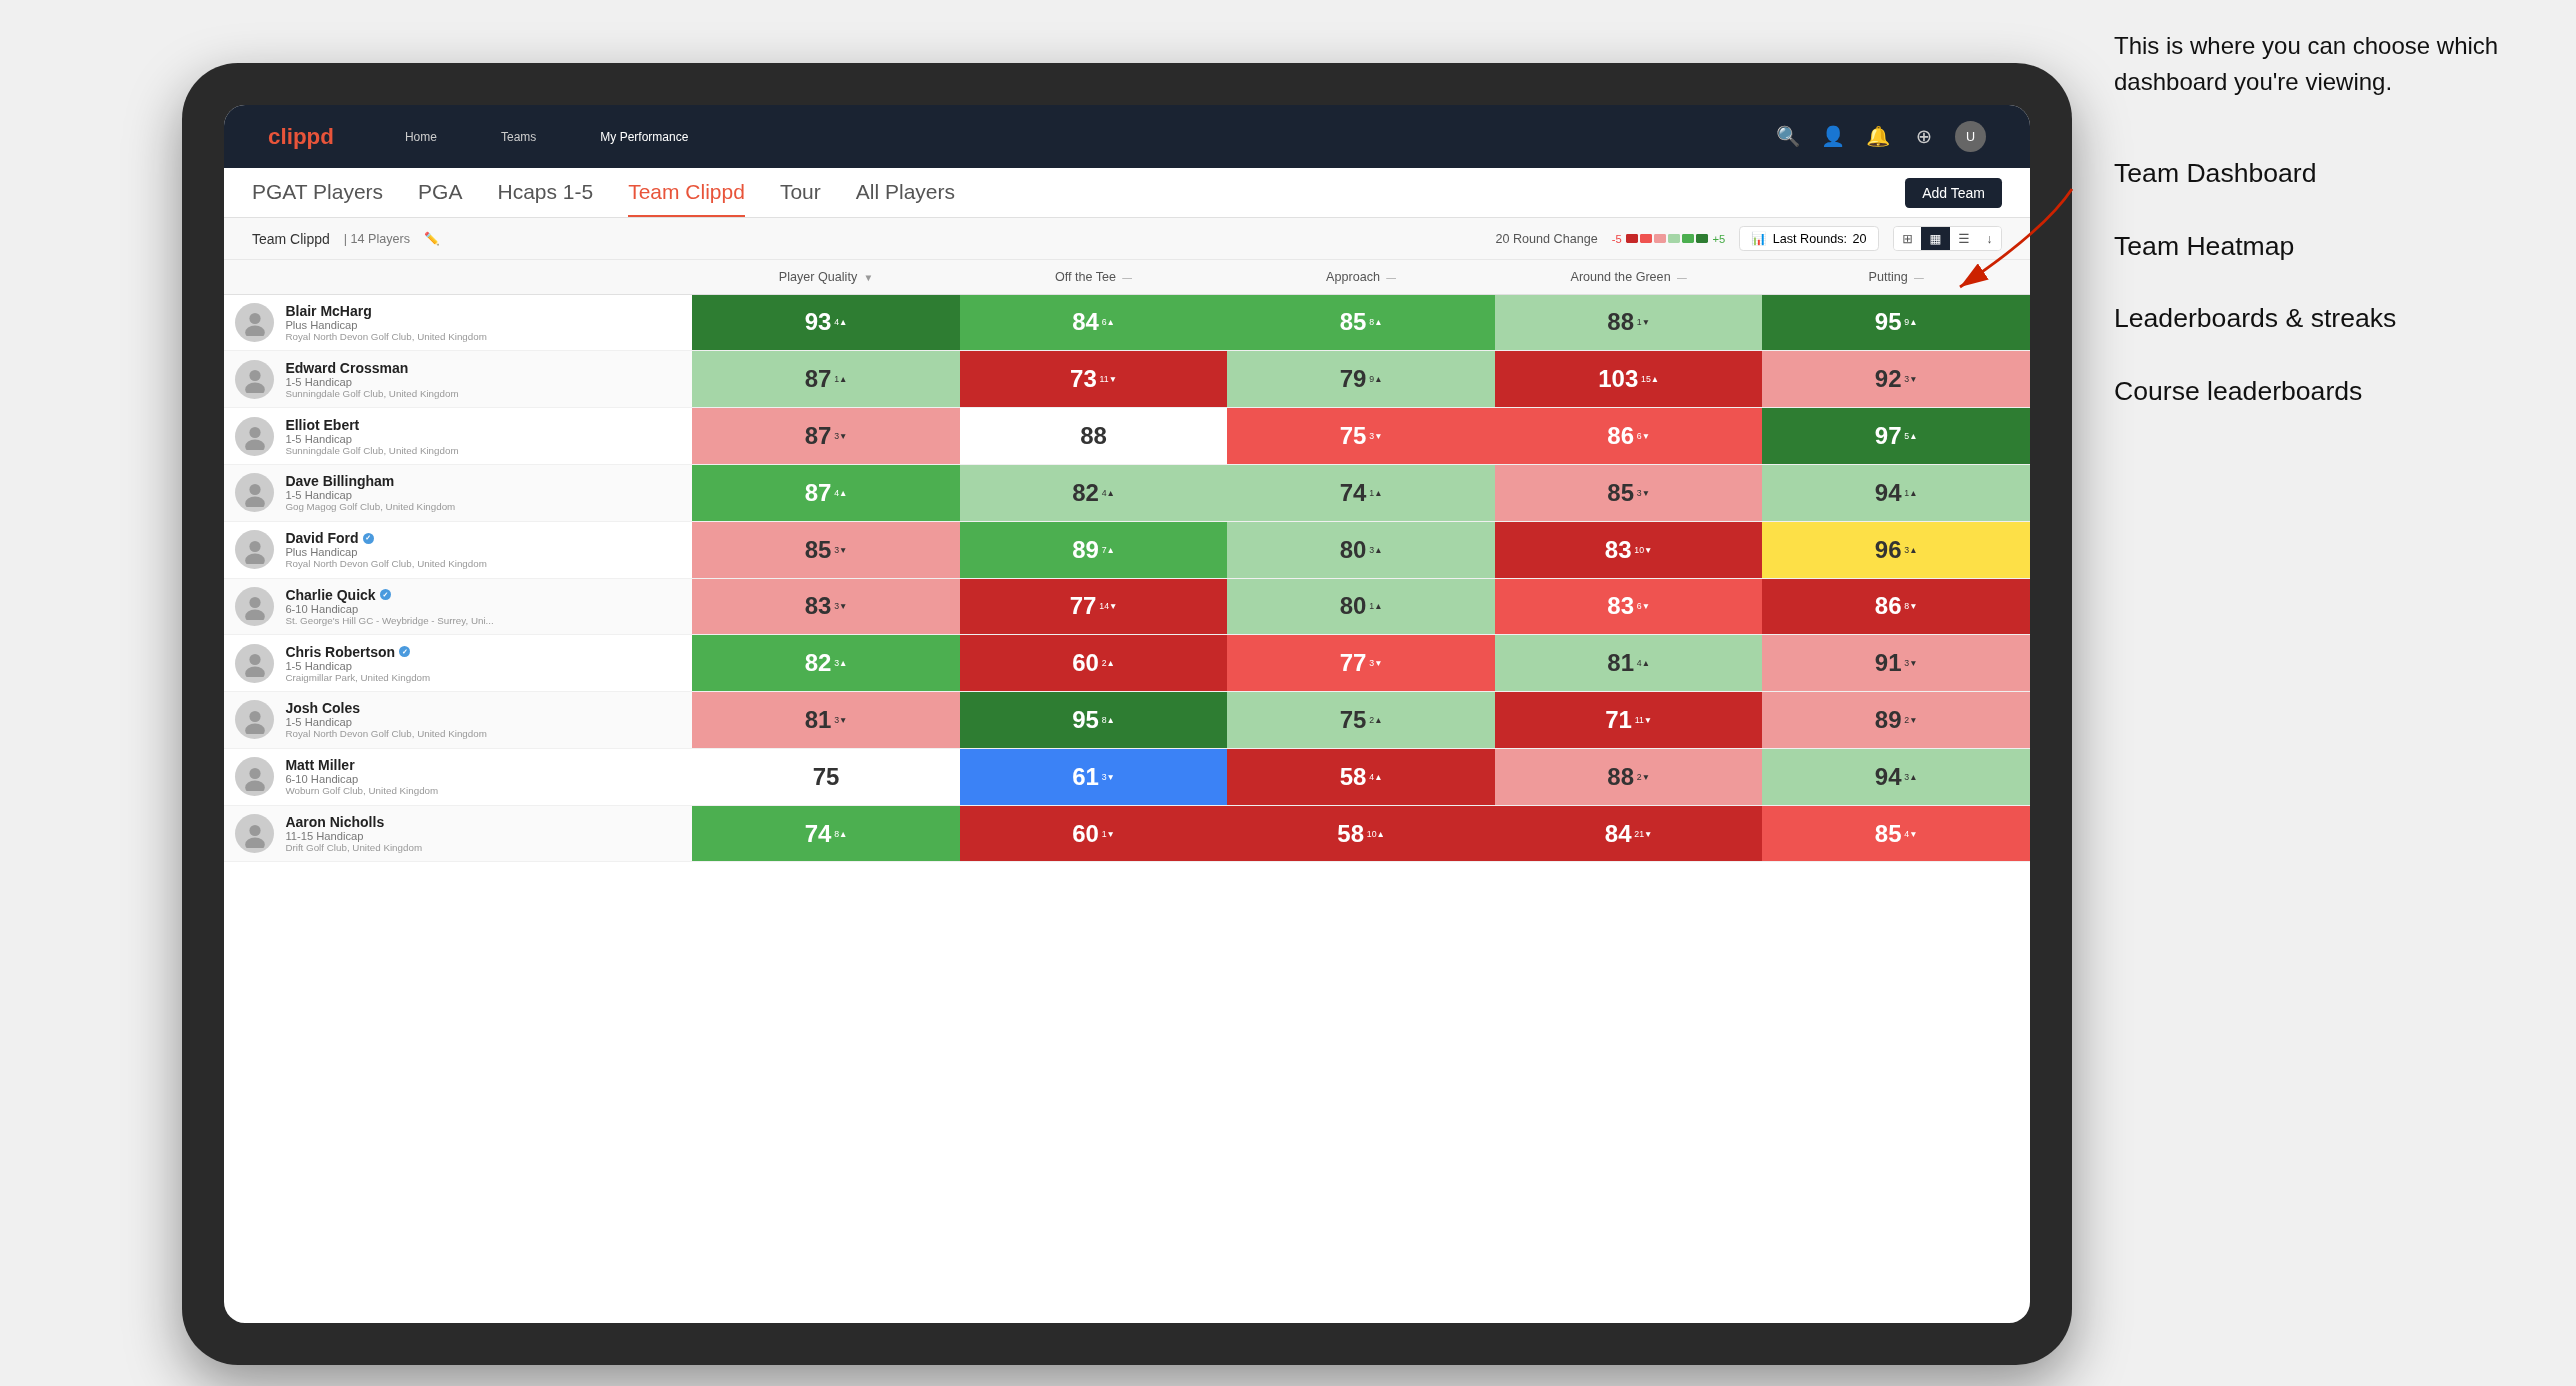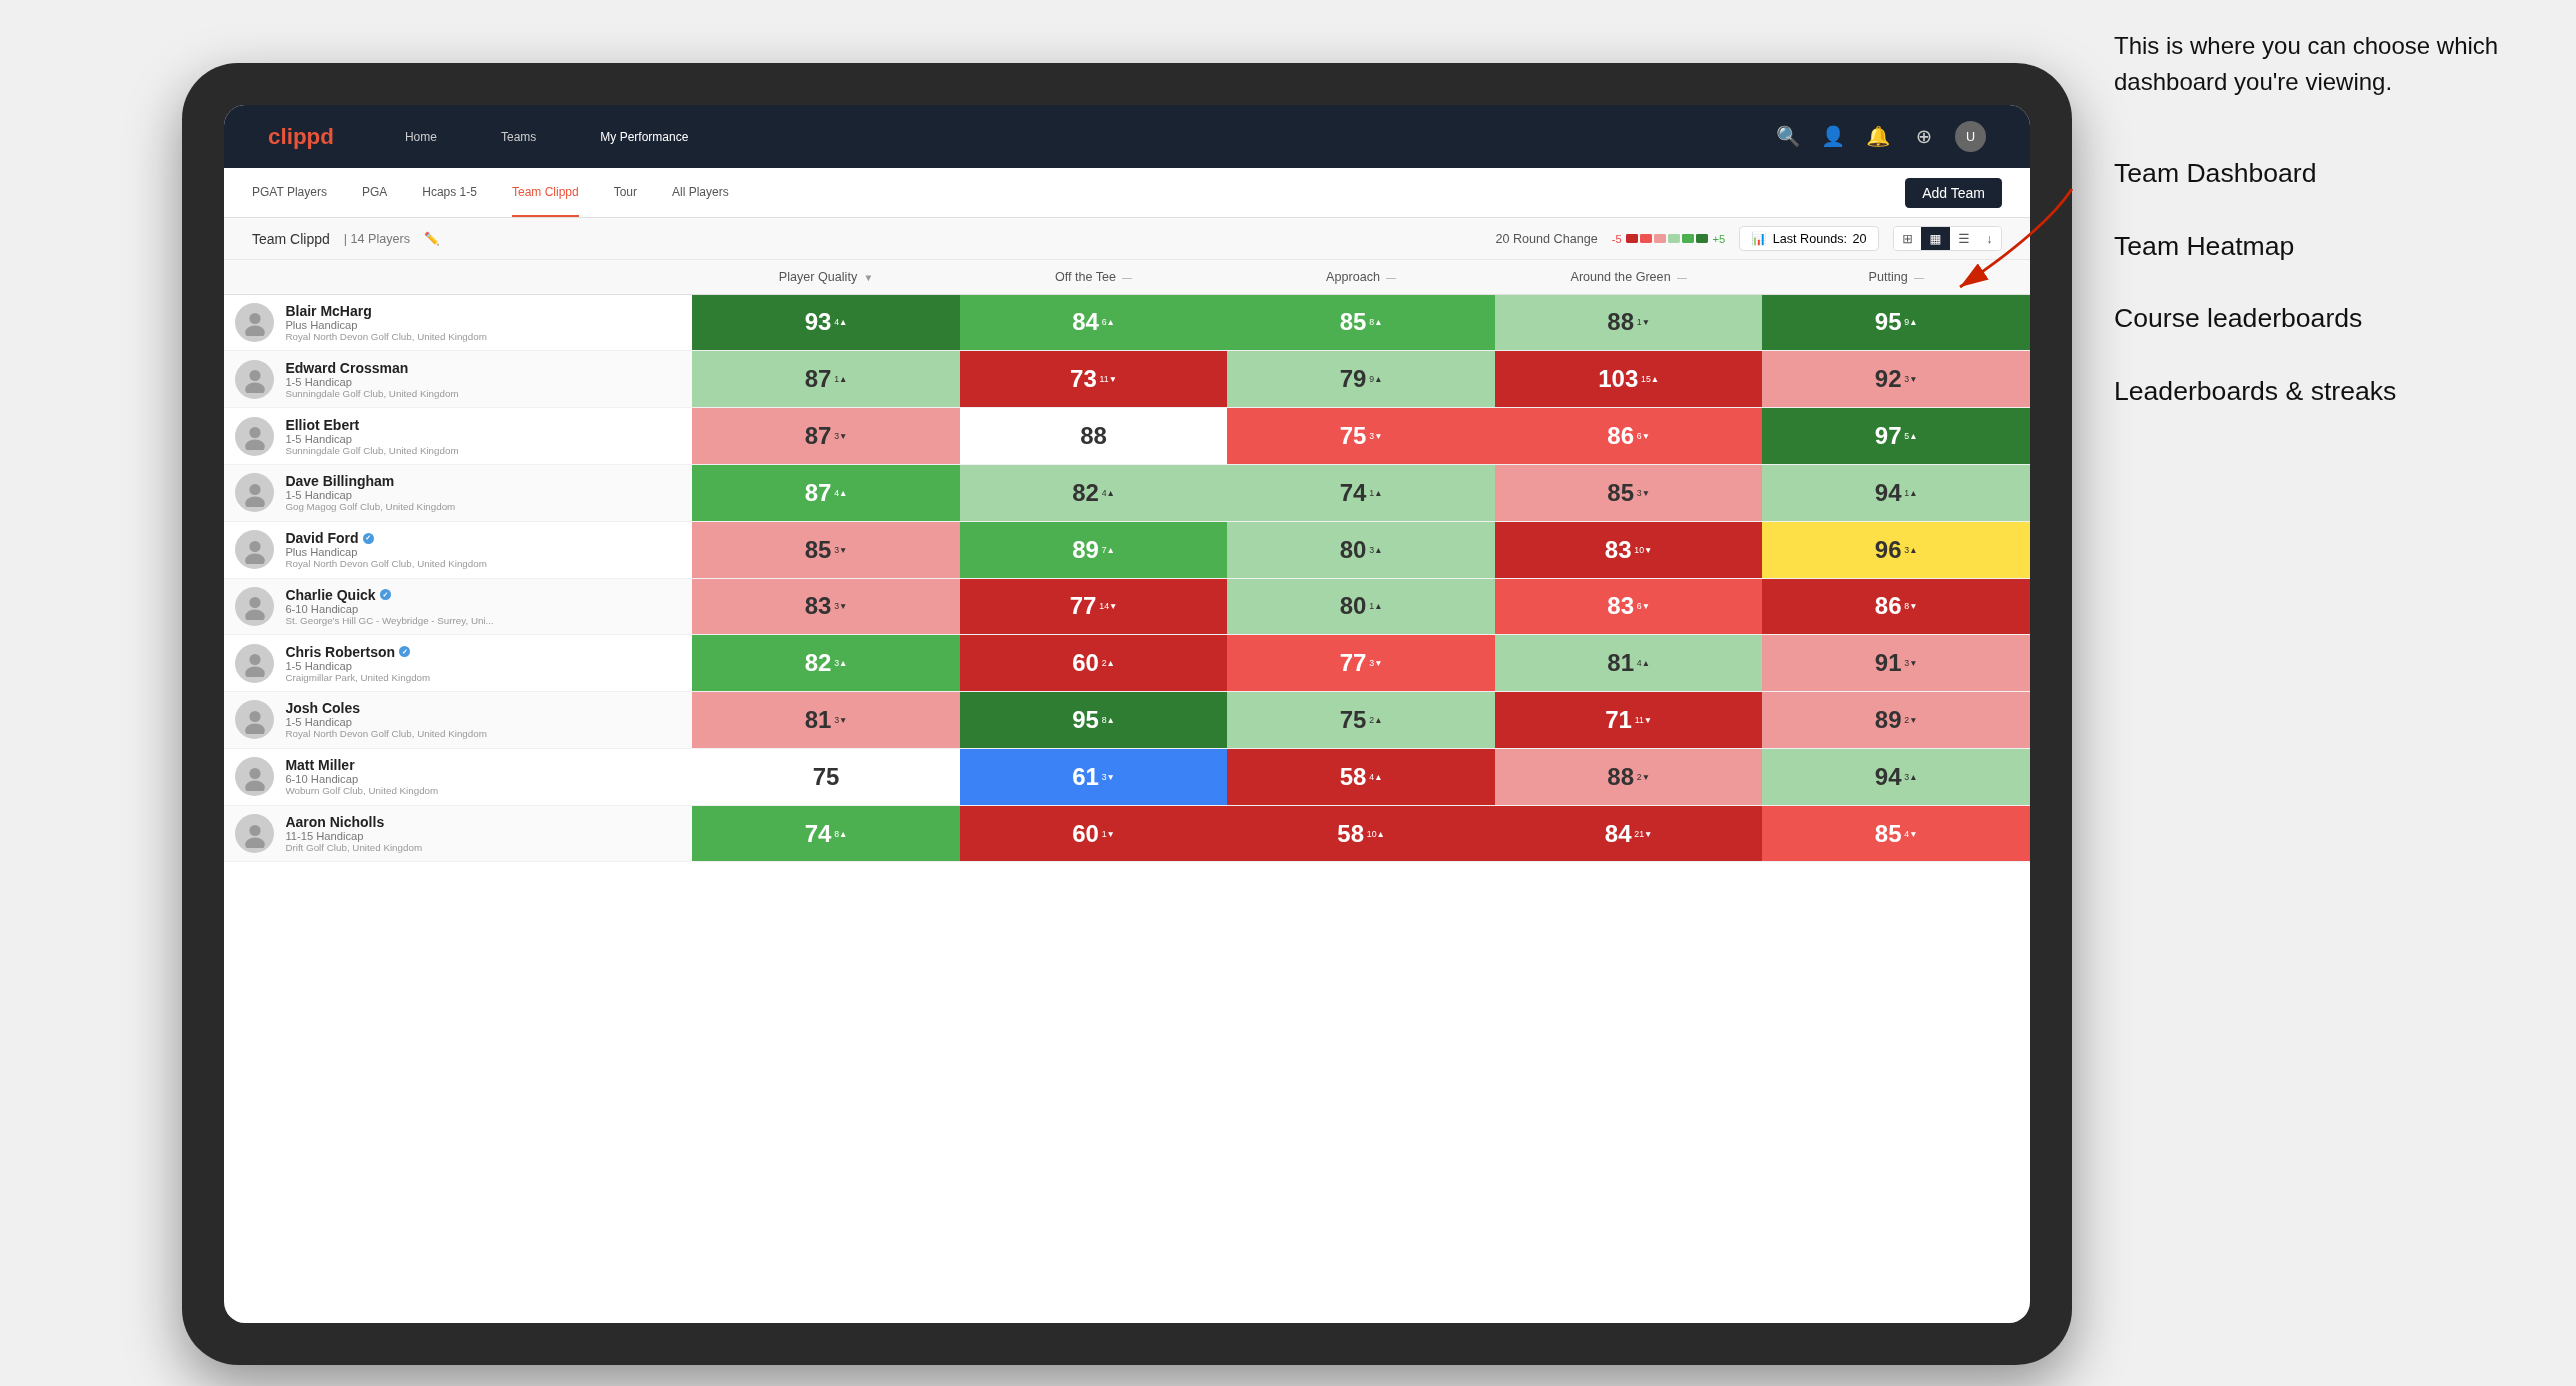--- a/index.html
+++ b/index.html
@@ -105,7 +105,7 @@
       gap: 35px;
     }
     .sub-nav-link {
-      font-size: 12px;
+      font-size: 21px;
       color: #555;
       cursor: pointer;
       height: 100%;

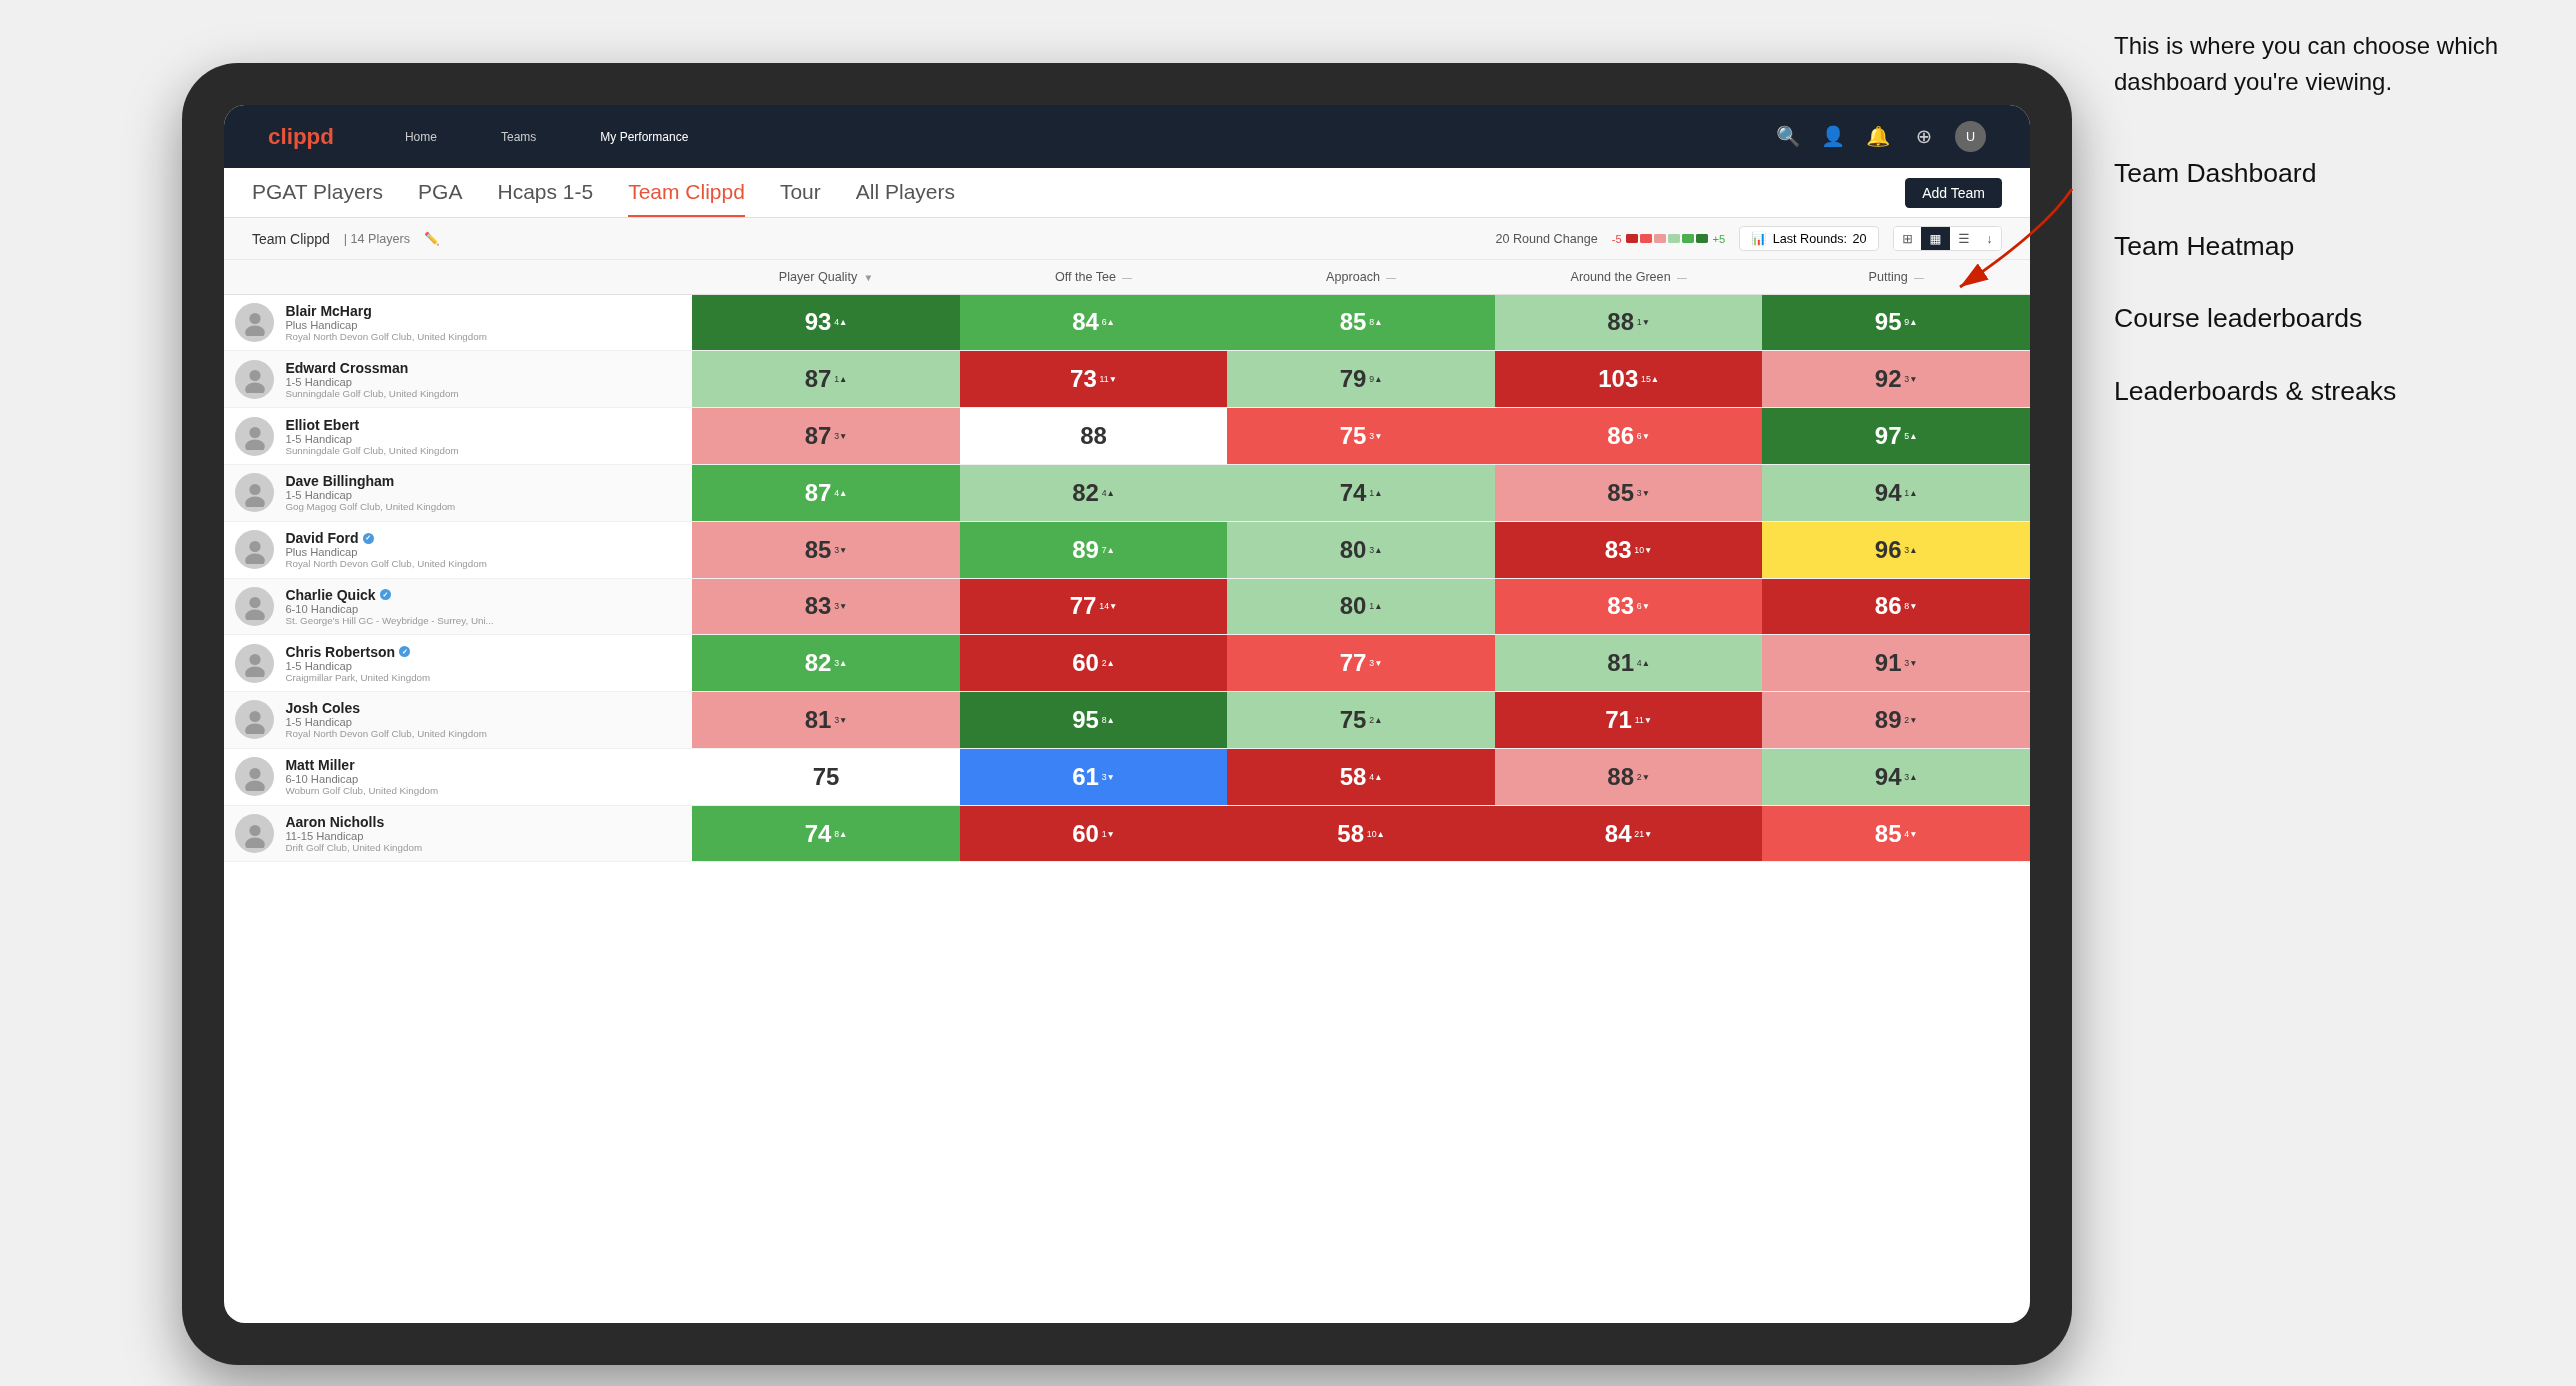--- a/index.html
+++ b/index.html
@@ -1092,8 +1092,8 @@
   <ul class="menu-items-list">
     <li>Team Dashboard</li>
     <li>Team Heatmap</li>
+    <li>Leaderboards &amp; streaks</li>
     <li>Course leaderboards</li>
-    <li>Leaderboards &amp; streaks</li>
   </ul>
 </div>
 

